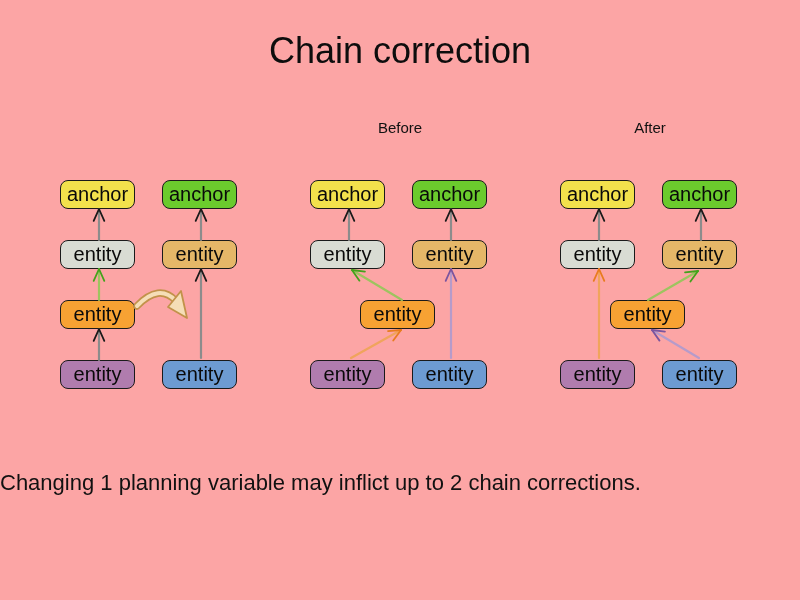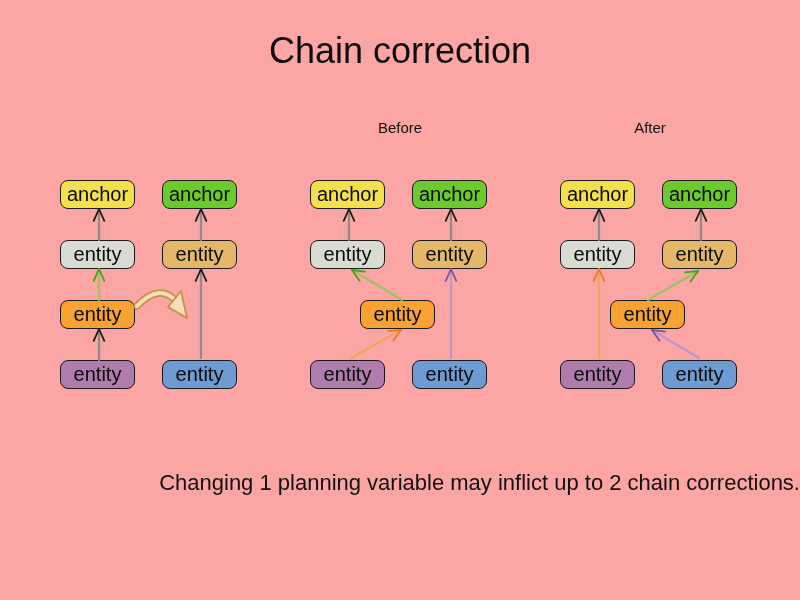--- a/index.html
+++ b/index.html
@@ -18,7 +18,7 @@
   #label-before { left:310px; }
   #label-after  { left:560px; }
   .caption {
-    position:absolute; top:470px; left:0; width:800px; text-align:right;
+    position:absolute; top:470px; left:0; width:800px; text-align:left;
     font-size:22px; color:#111111;
   }
   .node {

